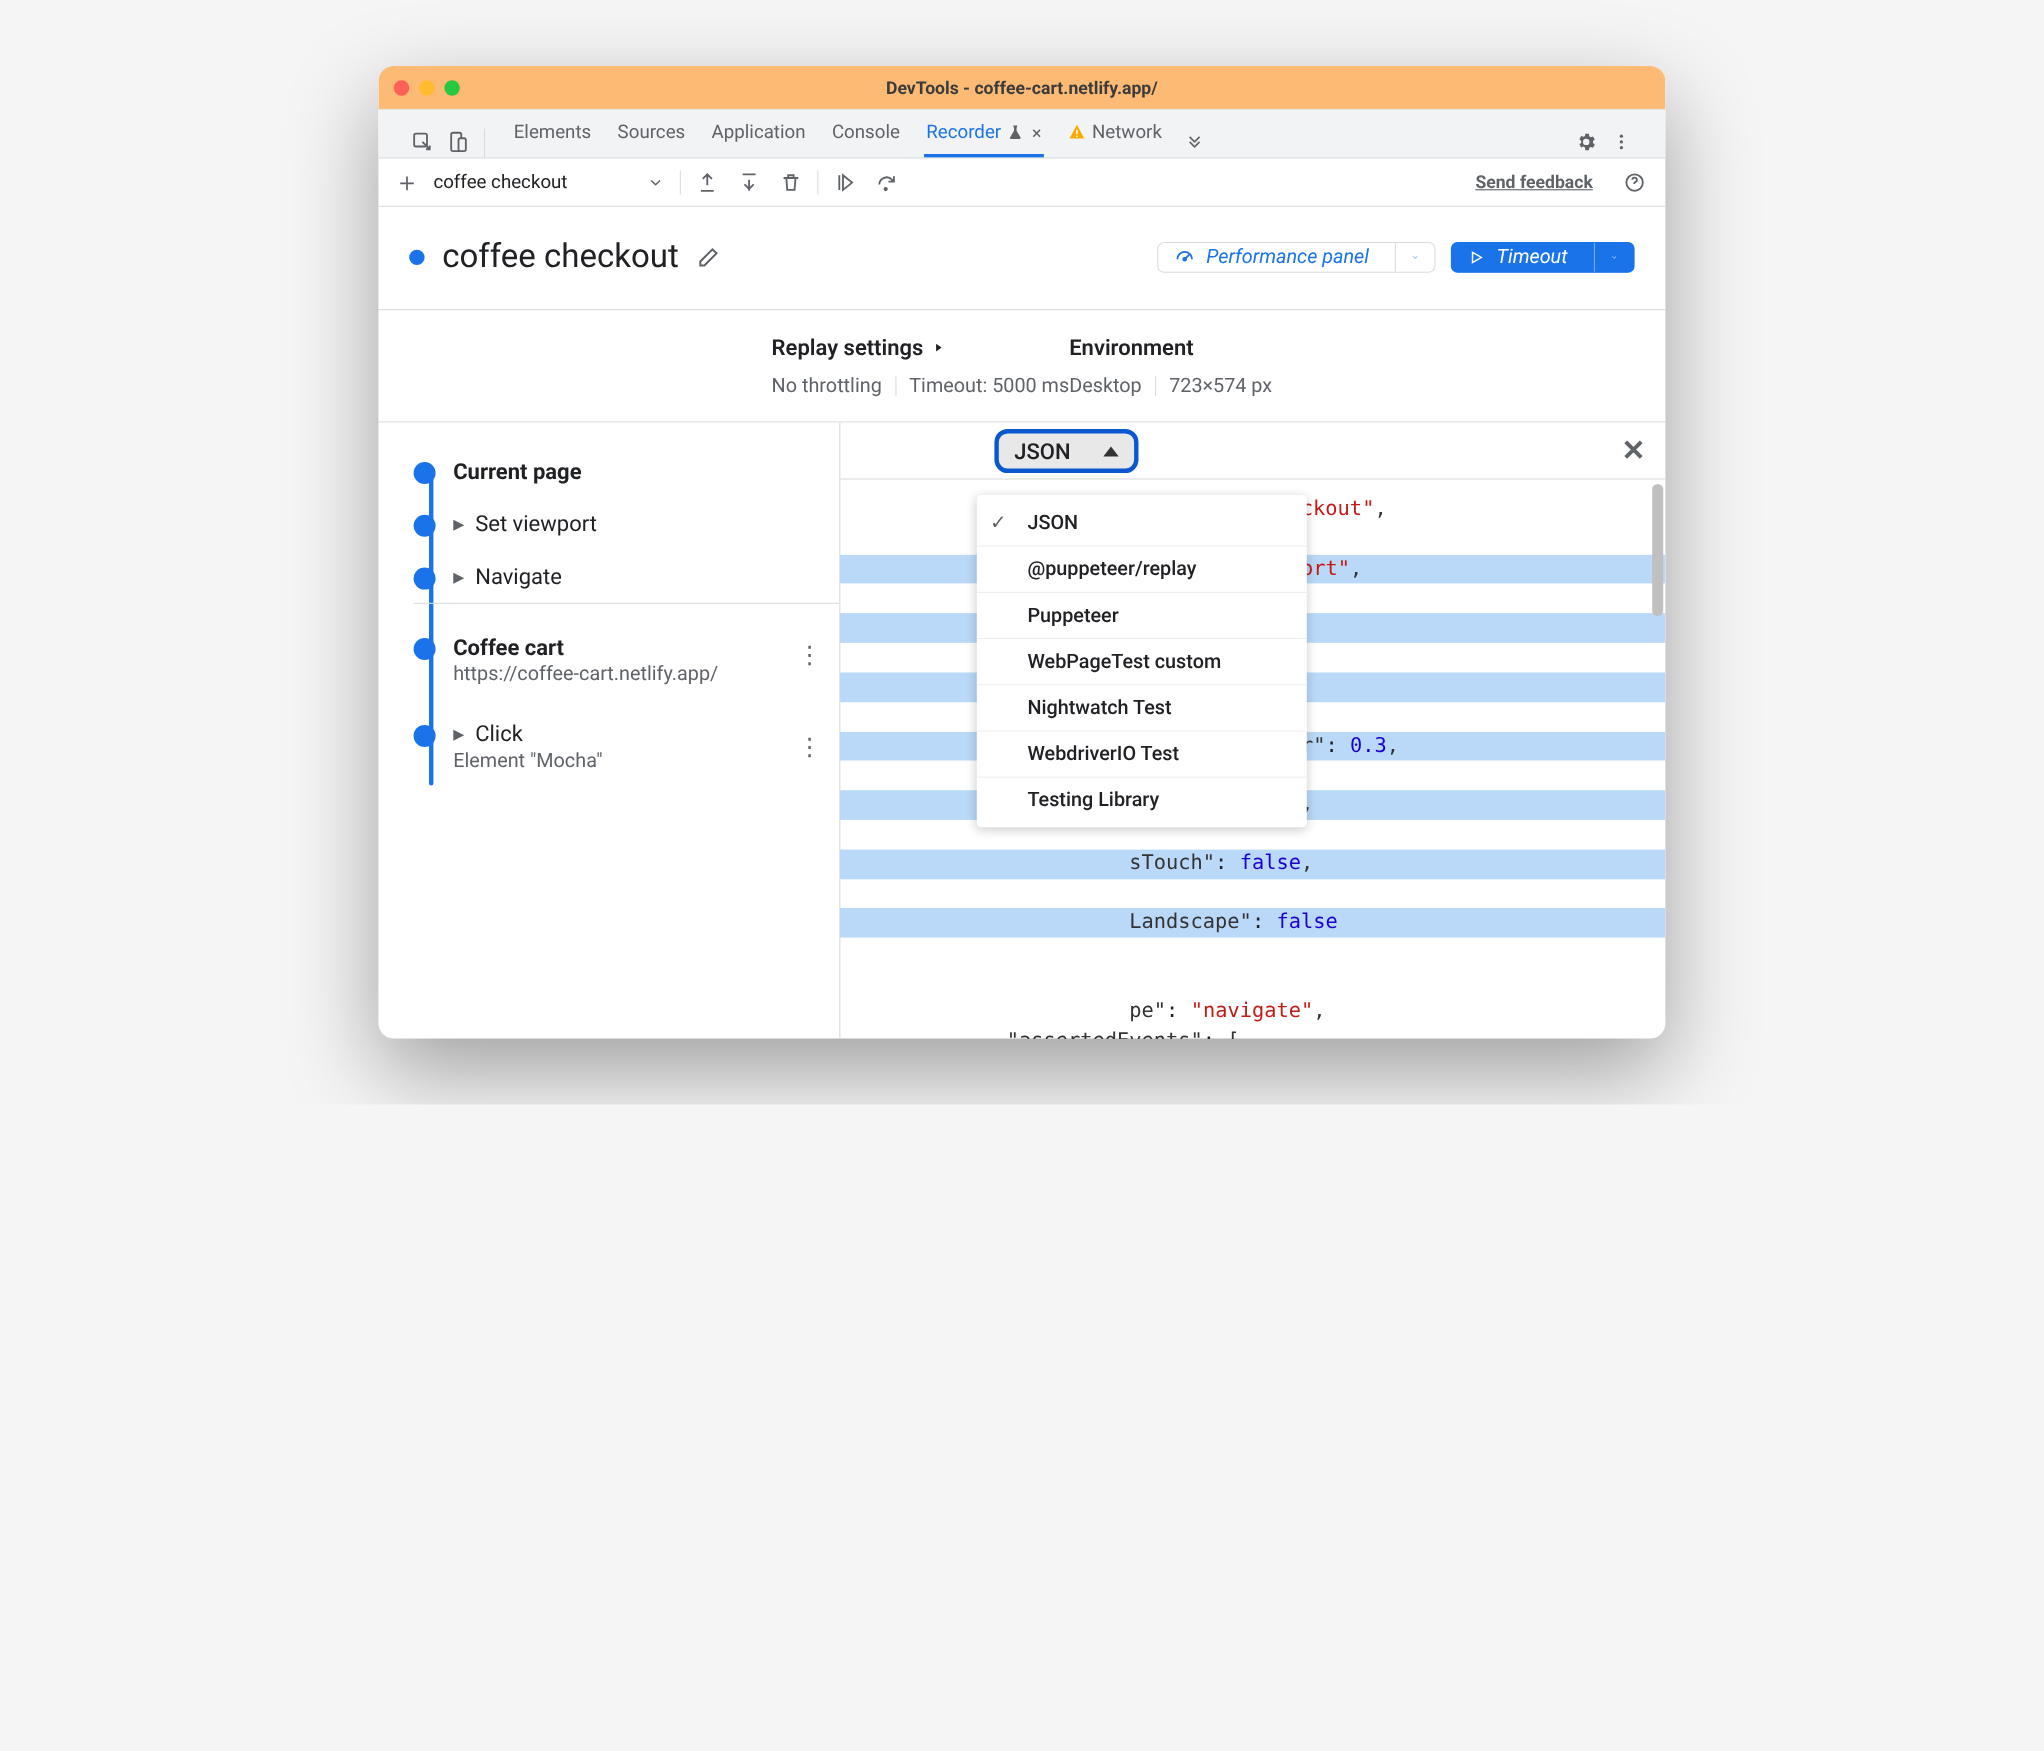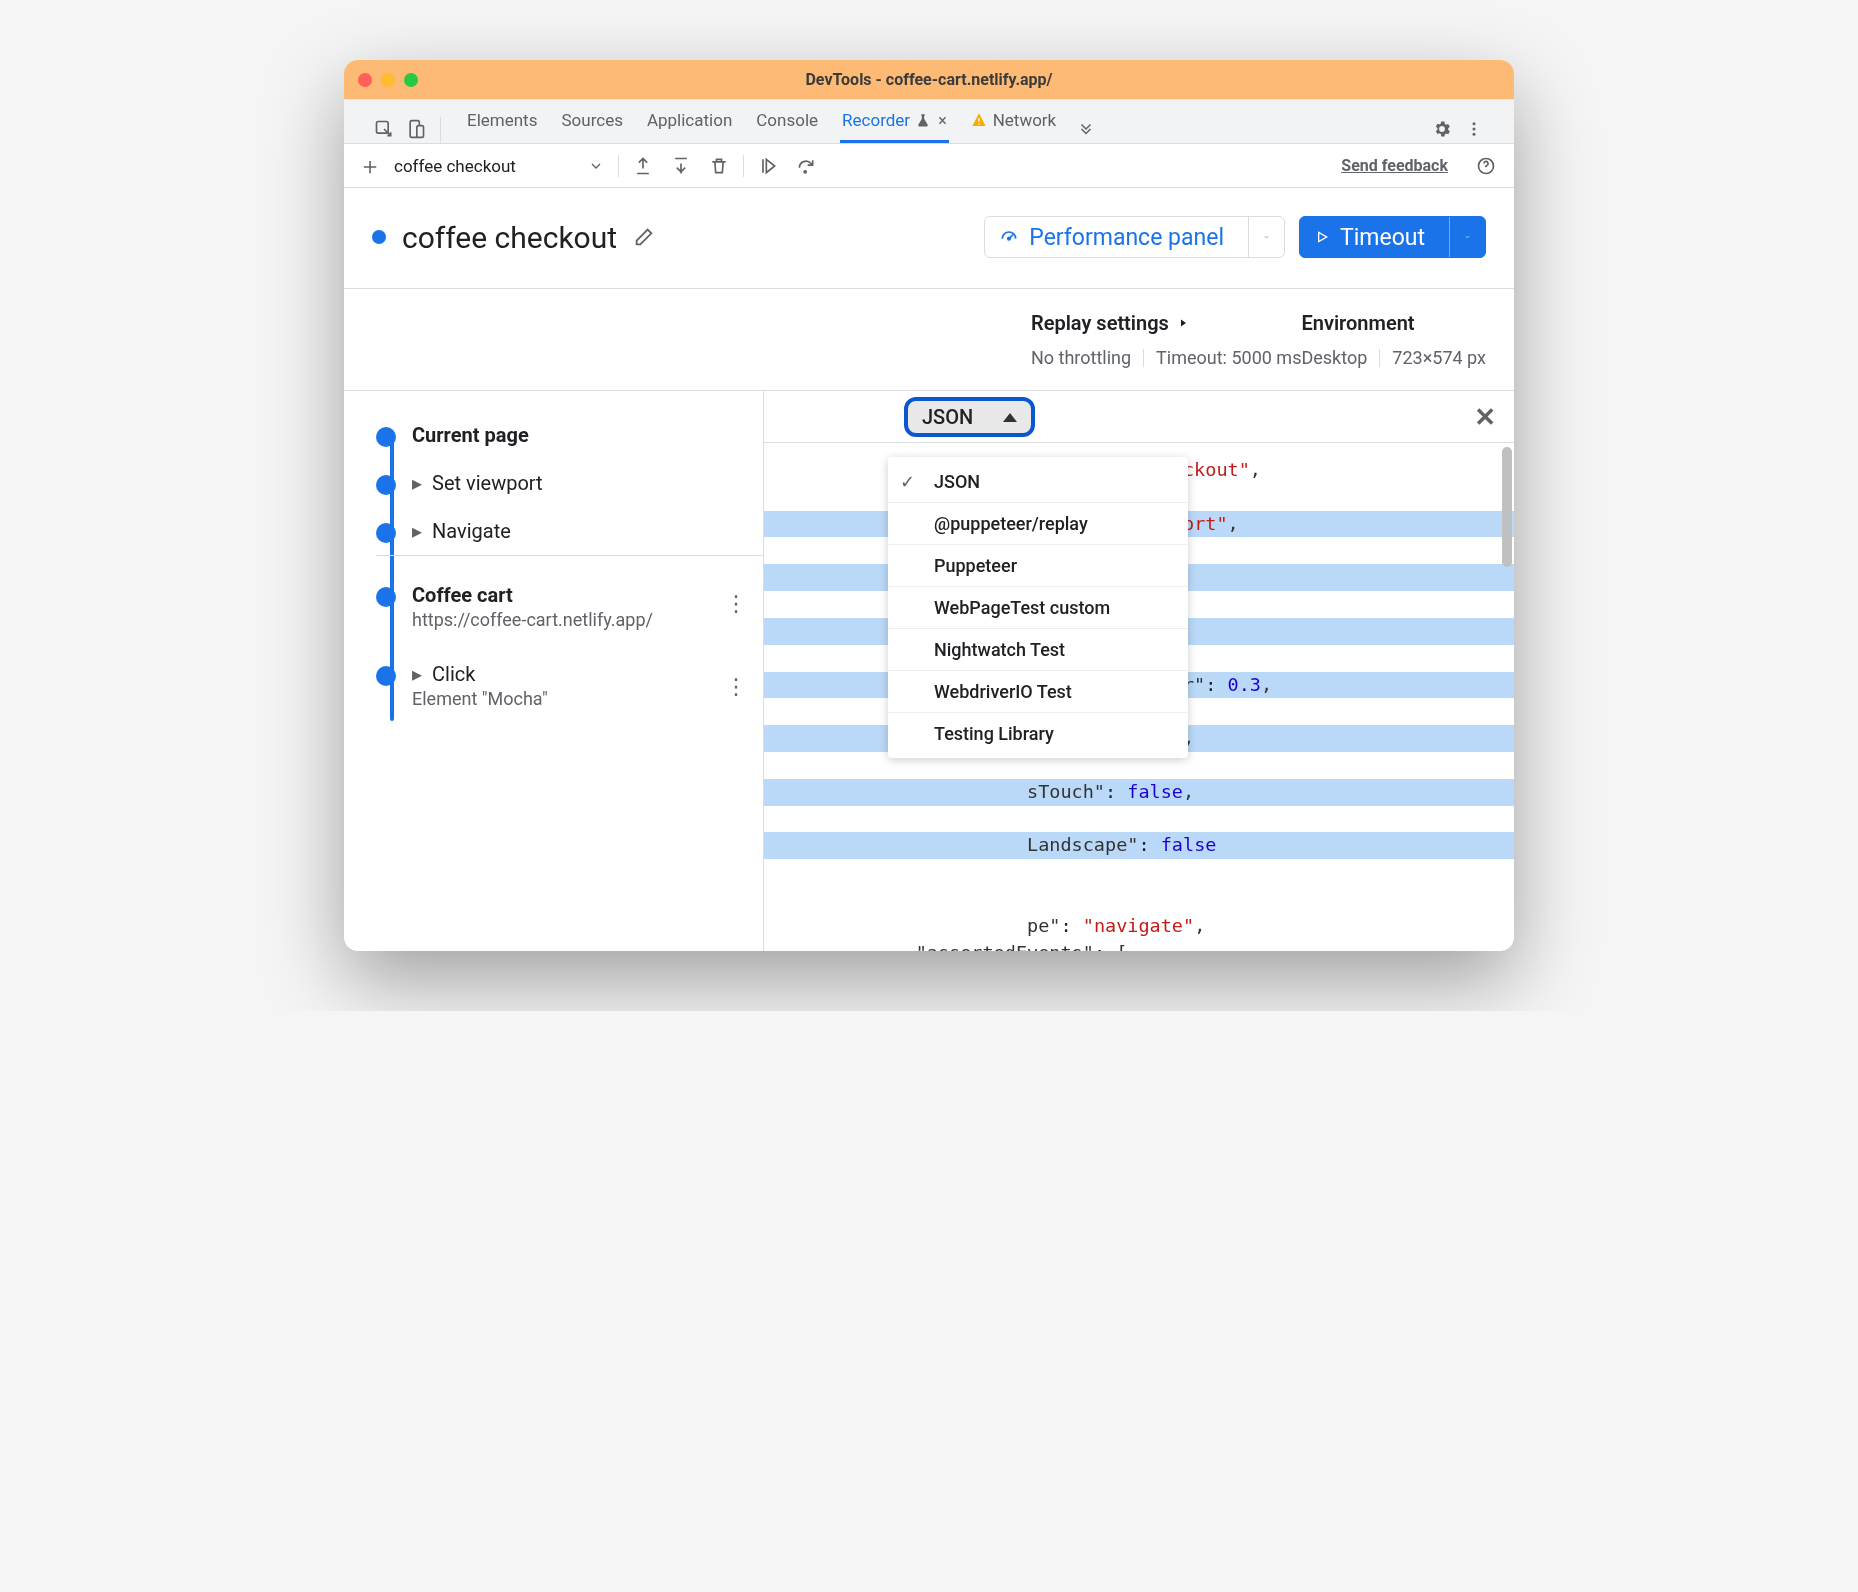--- a/index.html
+++ b/index.html
@@ -96,8 +96,8 @@
   .rec-title .edit{color:#5f6368;}
   .rec-actions{display:flex;gap:14px;}
   .btn{
-    display:flex;align-items:center;gap:10px;height:42px;border-radius:6px;
-    font-size:23px;padding:0 14px;border:1px solid var(--border);background:#fff;color:var(--blue);
+    display:flex;align-items:center;gap:10px;height:28px;border-radius:6px;
+    font-size:18px;padding:0 14px;border:1px solid var(--border);background:#fff;color:var(--blue);font-style:italic;
   }
   .btn.split{padding:0;}
   .btn.split>span{padding:0 14px;display:flex;align-items:center;gap:10px;height:100%;}

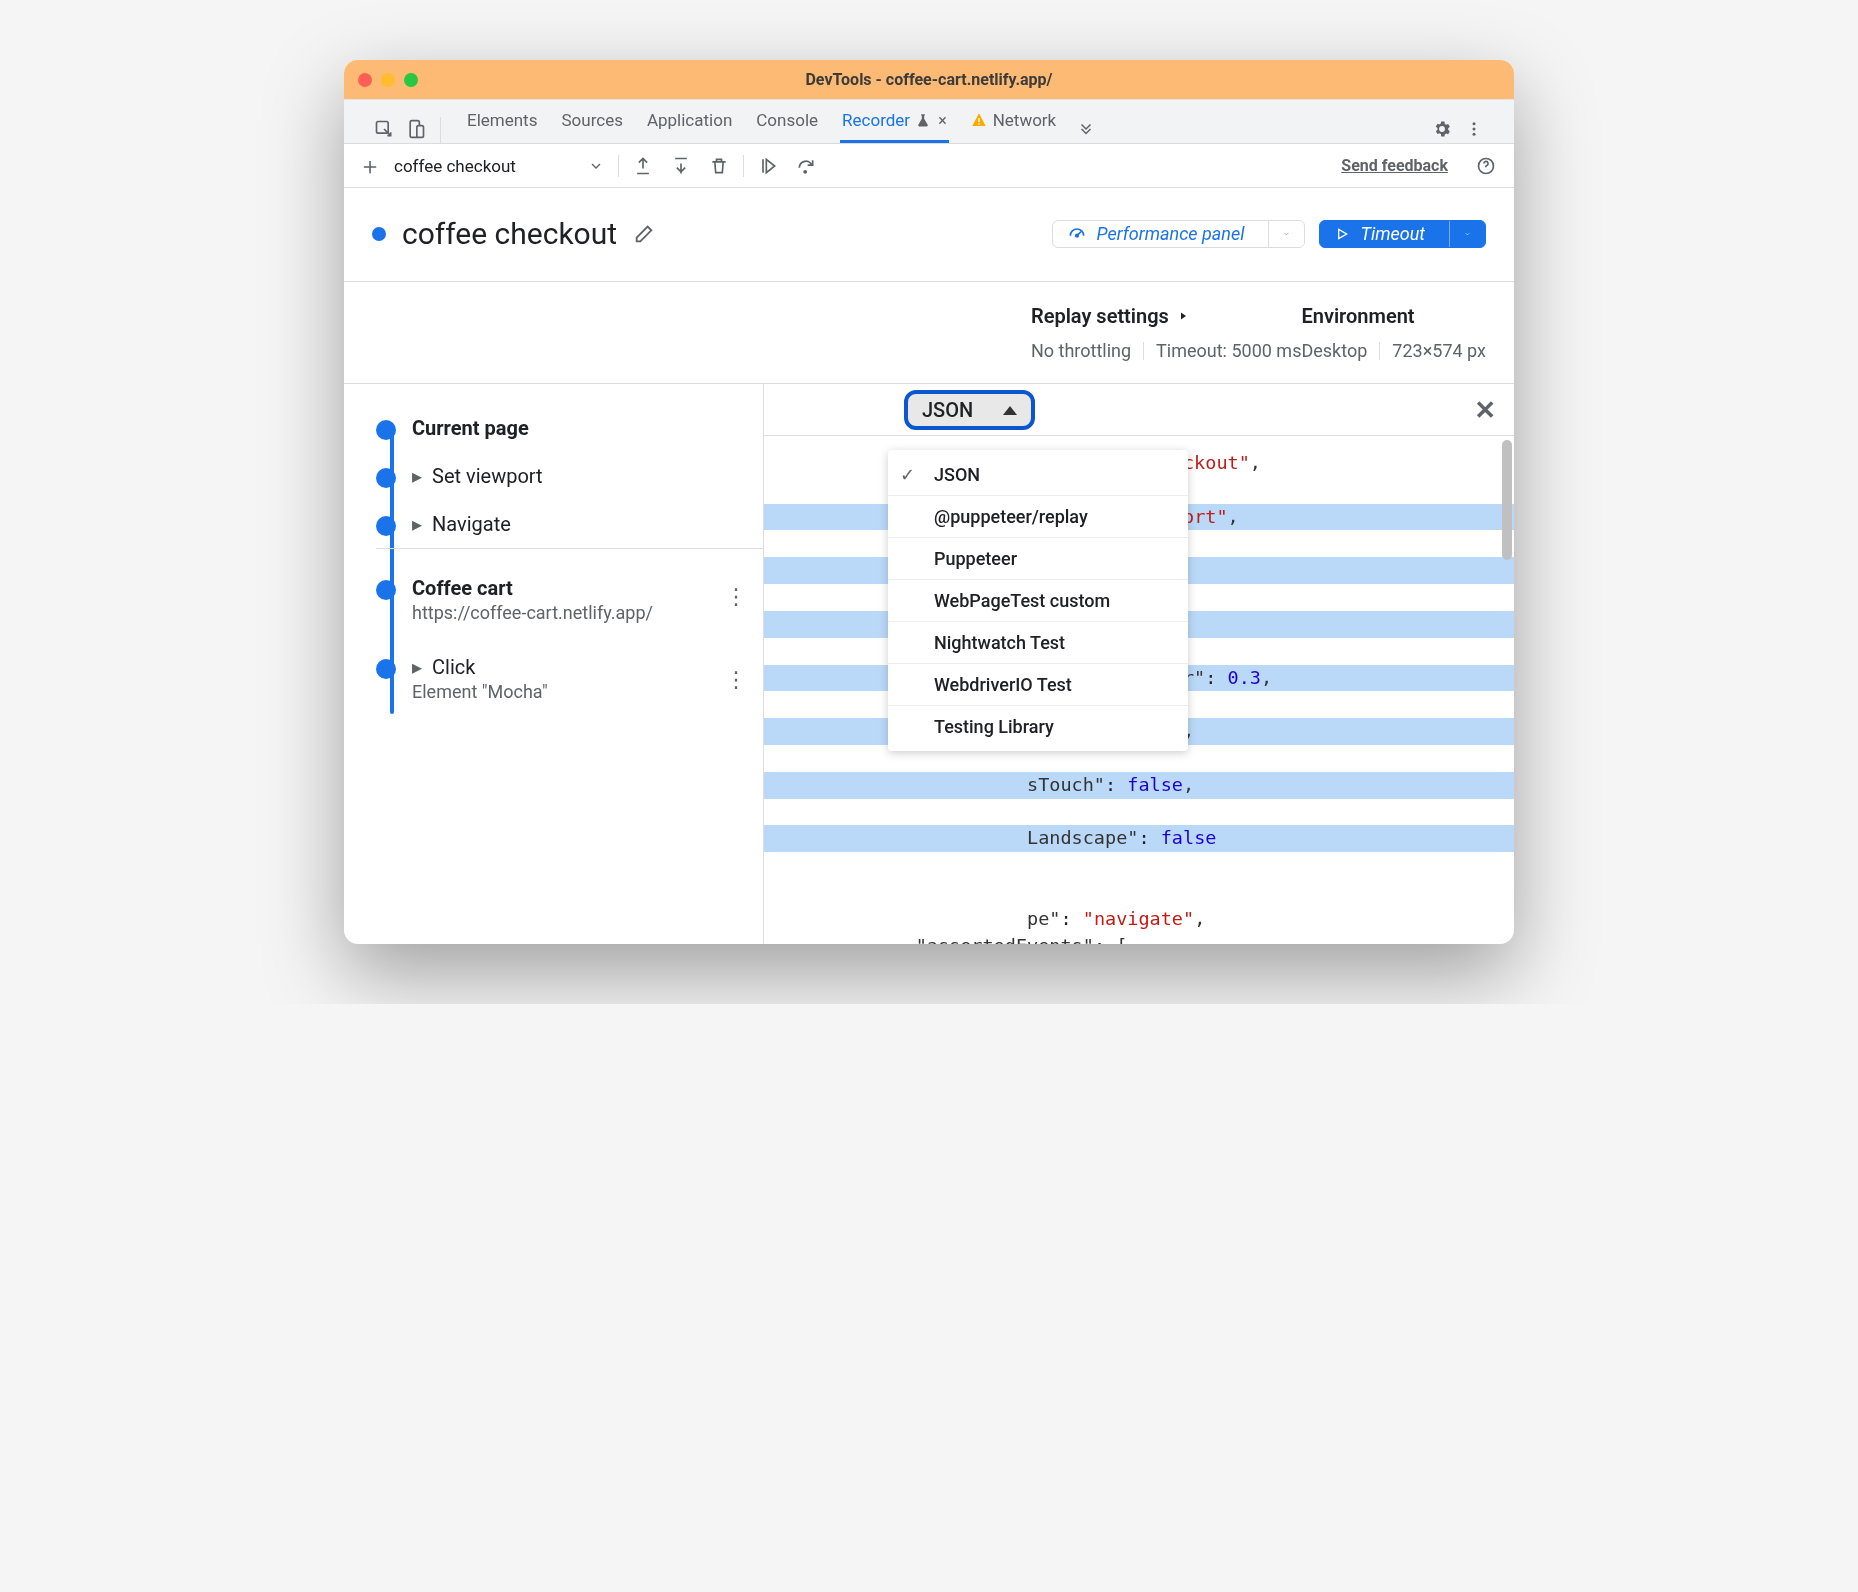--- a/index.html
+++ b/index.html
@@ -106,7 +106,7 @@
   .btn.primary .caret{border-left-color:rgba(255,255,255,.4);}
   
   .settings{
-    display:flex;justify-content:flex-end;padding:22px 28px;border-bottom:1px solid var(--border);
+    display:flex;justify-content:center;padding:22px 28px;border-bottom:1px solid var(--border);
   }
   .settings .left,.settings .right{display:flex;flex-direction:column;gap:12px;}
   .settings .heading{font-size:20px;font-weight:600;display:flex;align-items:center;gap:8px;}

